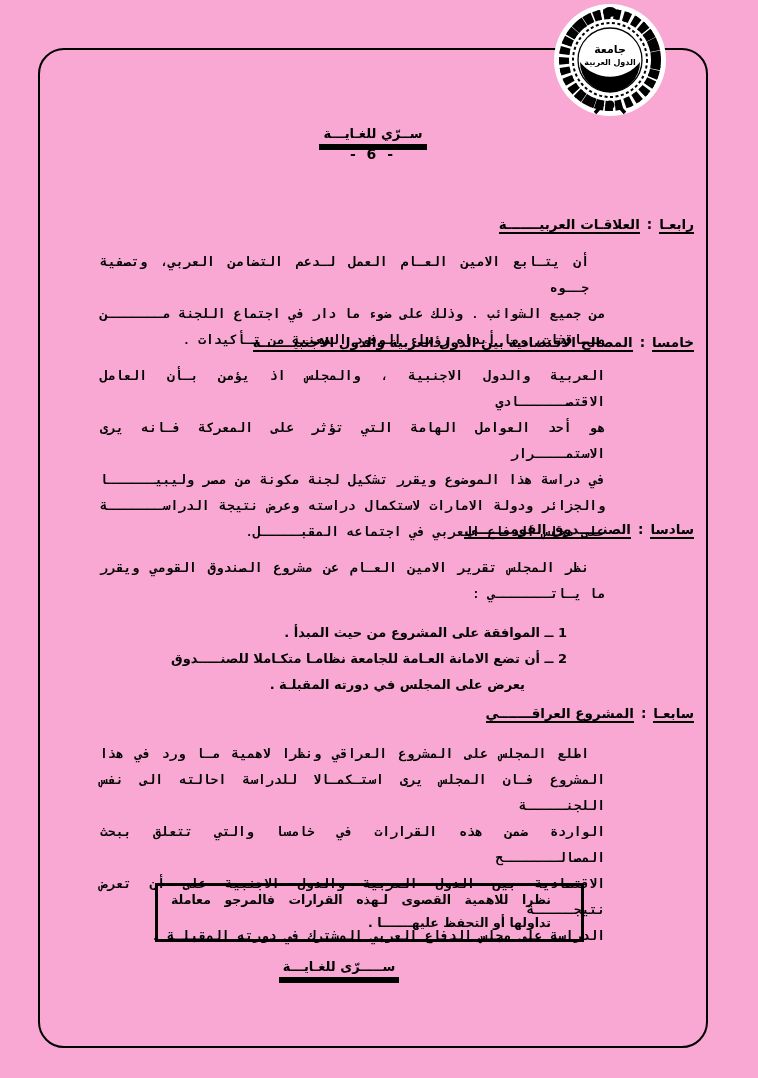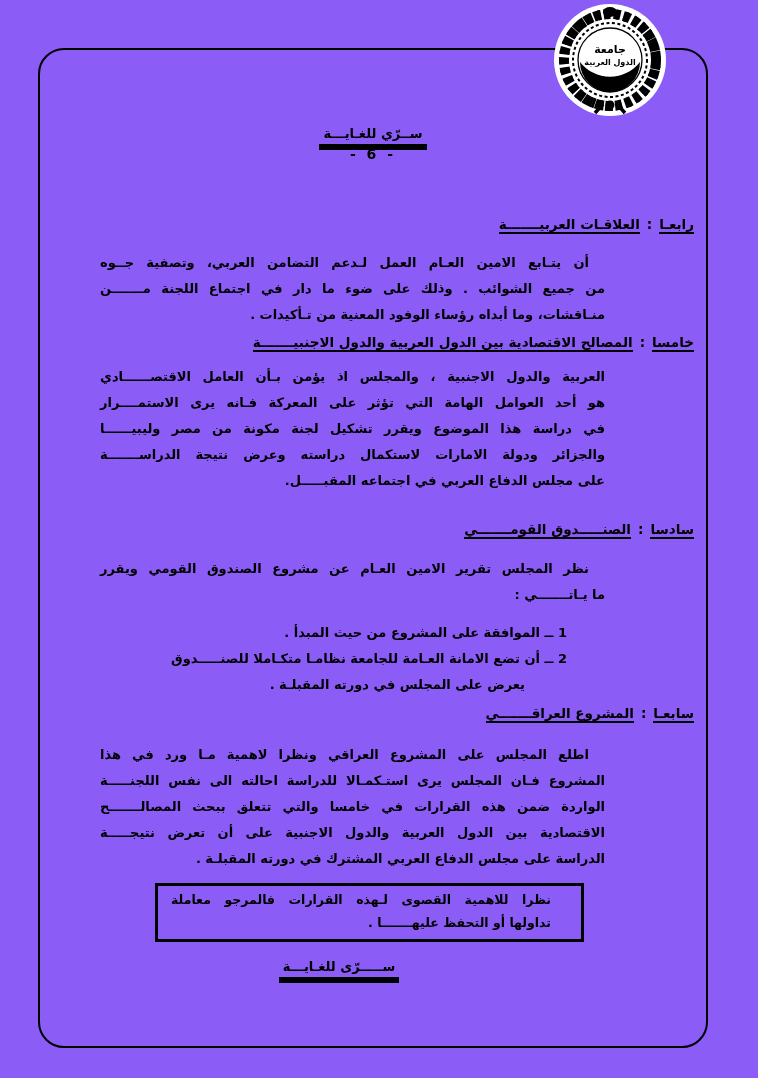--- a/index.html
+++ b/index.html
@@ -4,7 +4,7 @@
 <style>
   html,body { margin:0; padding:0; background:#fff; }
   body { width:758px; height:1078px; font-family:"DejaVu Sans", sans-serif; color:#000; }
-  .page { position:relative; width:758px; height:1078px; background:#8b5cf6; overflow:hidden; }
+  .page { position:relative; width:758px; height:1078px; background:#f9a8d4; overflow:hidden; }
 
   .frame { position:absolute; left:38px; top:48px; width:666px; height:996px;
            border:2px solid #000; border-radius:26px; }

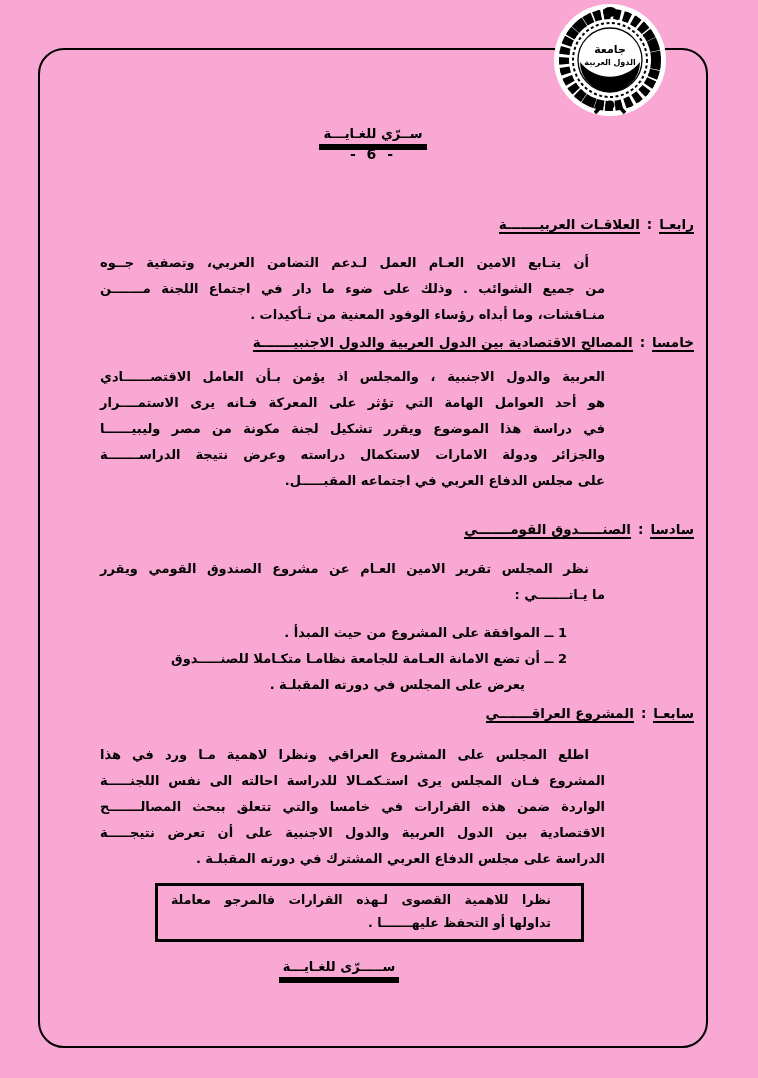--- a/index.html
+++ b/index.html
@@ -26,7 +26,7 @@
   #h4 { top:216px; } #h5 { top:334px; } #h6 { top:521px; } #h7 { top:705px; }
 
   .para { position:absolute; left:100px; width:505px; direction:rtl; font-size:13px;
-          font-weight:bold; line-height:26px; text-align:right; }
+          font-weight:bold; line-height:26px; text-align:right;font-family:Liberation Mono, monospace; }
   #p4 { top:250px; } #p5 { top:364px; } #p6 { top:556px; } #p7 { top:742px; }
   .para .full { text-align:justify; text-align-last:justify; }
   .para .first { padding-right:16px; }

